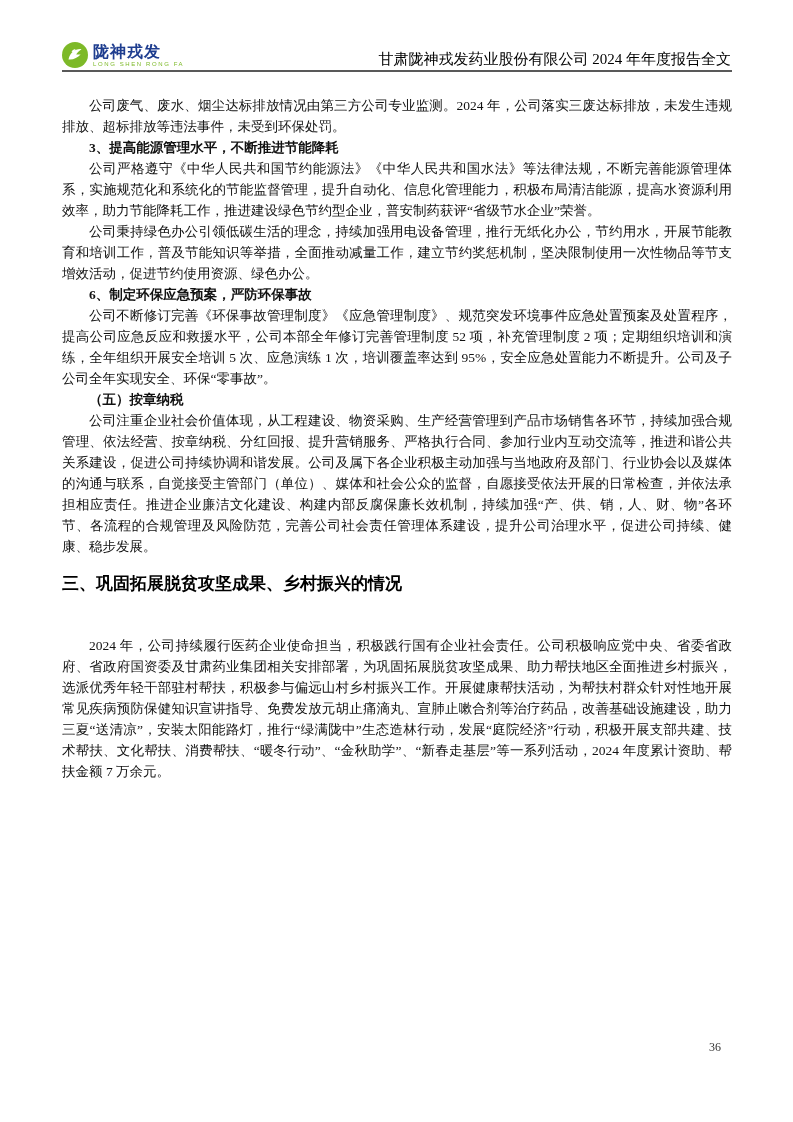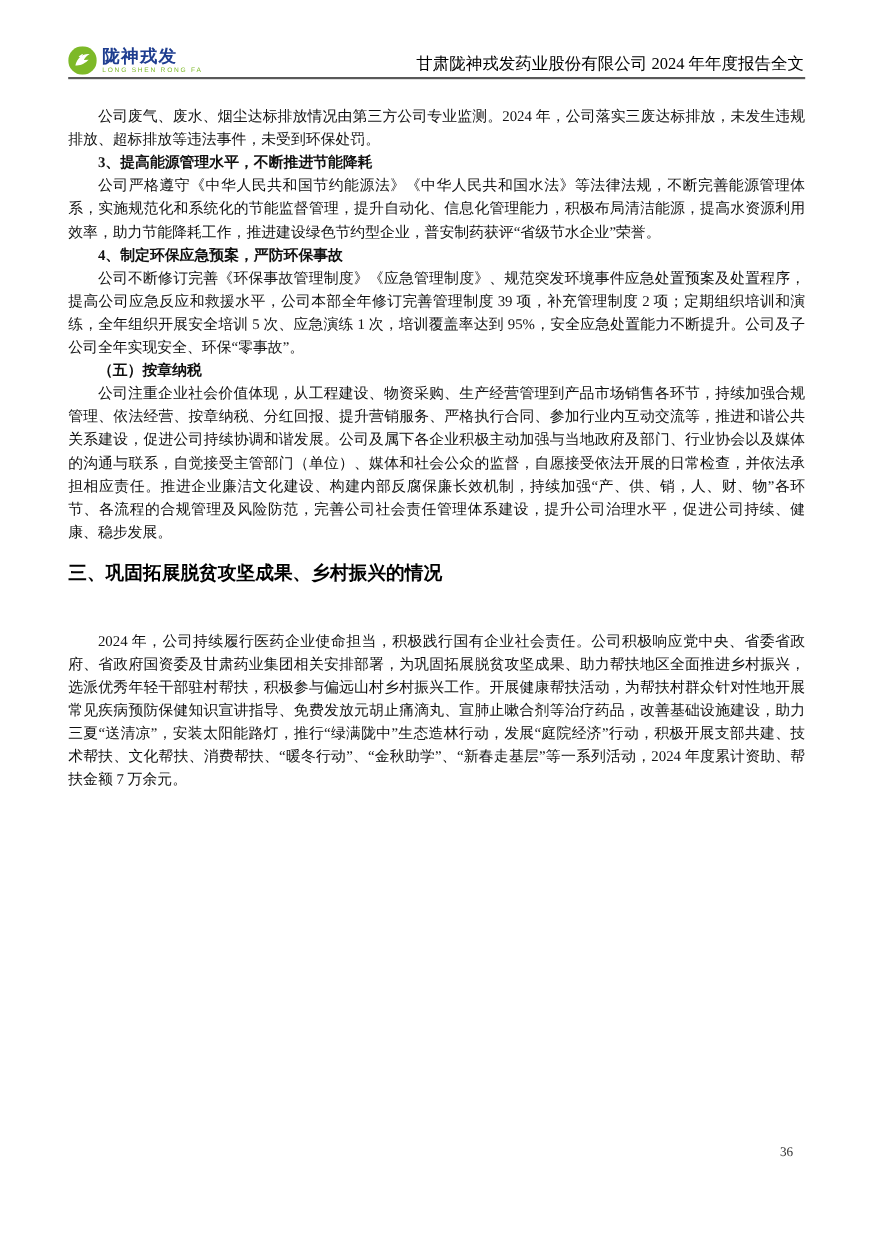--- a/index.html
+++ b/index.html
@@ -89,6 +89,7 @@
     <p>公司废气、废水、烟尘达标排放情况由第三方公司专业监测。2024 年，公司落实三废达标排放，未发生违规排放、超标排放等违法事件，未受到环保处罚。</p>
     <p class="sub">3、提高能源管理水平，不断推进节能降耗</p>
     <p>公司严格遵守《中华人民共和国节约能源法》《中华人民共和国水法》等法律法规，不断完善能源管理体系，实施规范化和系统化的节能监督管理，提升自动化、信息化管理能力，积极布局清洁能源，提高水资源利用效率，助力节能降耗工作，推进建设绿色节约型企业，普安制药获评“省级节水企业”荣誉。</p>
+    <p>公司秉持绿色办公引领低碳生活的理念，持续加强用电设备管理，推行无纸化办公，节约用水，开展节能教育和培训工作，普及节能知识等举措，全面推动减量工作，建立节约奖惩机制，坚决限制使用一次性物品等节支增效活动，促进节约使用资源、绿色办公。</p>
     <p class="sub">4、制定环保应急预案，严防环保事故</p>
     <p>公司不断修订完善《环保事故管理制度》《应急管理制度》、规范突发环境事件应急处置预案及处置程序，提高公司应急反应和救援水平，公司本部全年修订完善管理制度 39 项，补充管理制度 2 项；定期组织培训和演练，全年组织开展安全培训 5 次、应急演练 1 次，培训覆盖率达到 95%，安全应急处置能力不断提升。公司及子公司全年实现安全、环保“零事故”。</p>
     <p class="sub">（五）按章纳税</p>

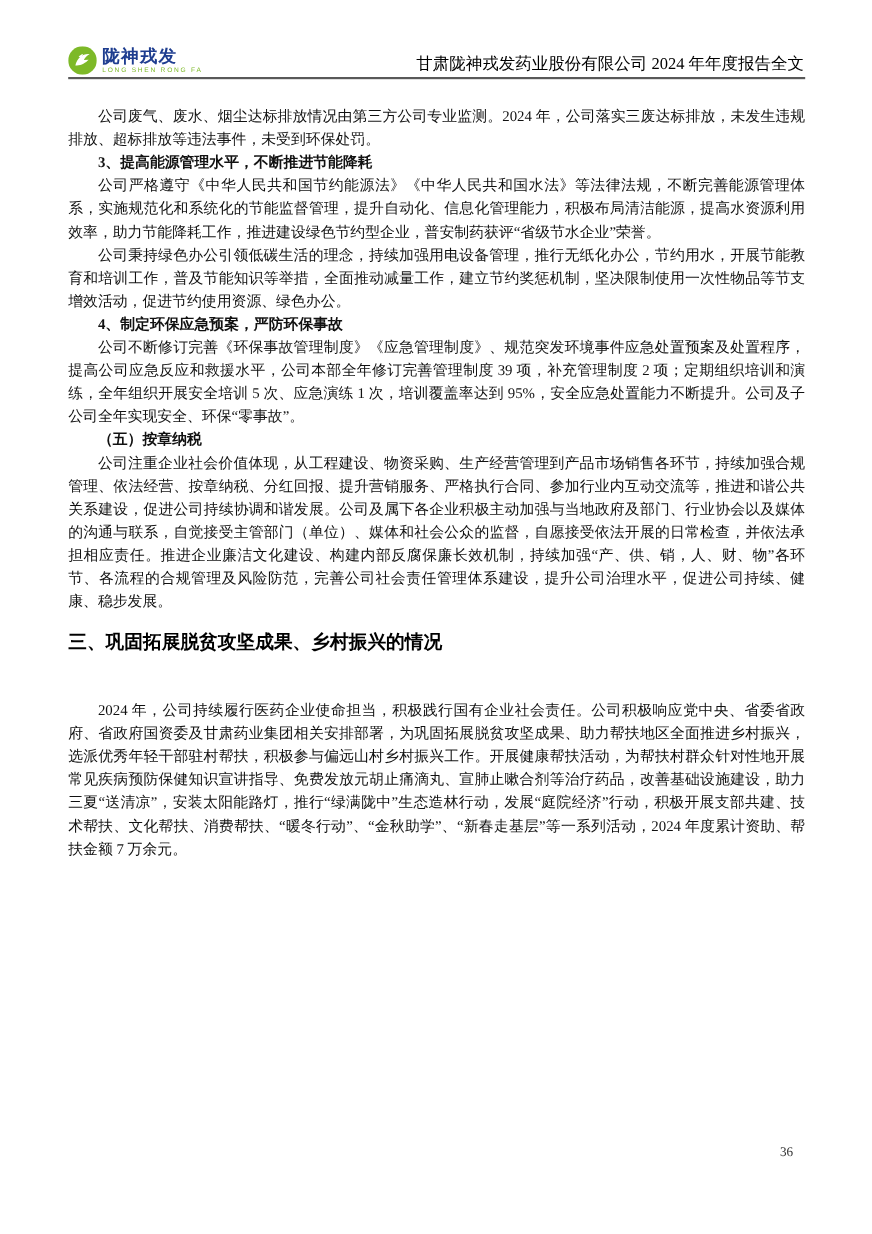--- a/index.html
+++ b/index.html
@@ -90,7 +90,7 @@
     <p class="sub">3、提高能源管理水平，不断推进节能降耗</p>
     <p>公司严格遵守《中华人民共和国节约能源法》《中华人民共和国水法》等法律法规，不断完善能源管理体系，实施规范化和系统化的节能监督管理，提升自动化、信息化管理能力，积极布局清洁能源，提高水资源利用效率，助力节能降耗工作，推进建设绿色节约型企业，普安制药获评“省级节水企业”荣誉。</p>
     <p>公司秉持绿色办公引领低碳生活的理念，持续加强用电设备管理，推行无纸化办公，节约用水，开展节能教育和培训工作，普及节能知识等举措，全面推动减量工作，建立节约奖惩机制，坚决限制使用一次性物品等节支增效活动，促进节约使用资源、绿色办公。</p>
-    <p class="sub">4、制定环保应急预案，严防环保事故</p>
+    <p class="sub">6、制定环保应急预案，严防环保事故</p>
     <p>公司不断修订完善《环保事故管理制度》《应急管理制度》、规范突发环境事件应急处置预案及处置程序，提高公司应急反应和救援水平，公司本部全年修订完善管理制度 39 项，补充管理制度 2 项；定期组织培训和演练，全年组织开展安全培训 5 次、应急演练 1 次，培训覆盖率达到 95%，安全应急处置能力不断提升。公司及子公司全年实现安全、环保“零事故”。</p>
     <p class="sub">（五）按章纳税</p>
     <p>公司注重企业社会价值体现，从工程建设、物资采购、生产经营管理到产品市场销售各环节，持续加强合规管理、依法经营、按章纳税、分红回报、提升营销服务、严格执行合同、参加行业内互动交流等，推进和谐公共关系建设，促进公司持续协调和谐发展。公司及属下各企业积极主动加强与当地政府及部门、行业协会以及媒体的沟通与联系，自觉接受主管部门（单位）、媒体和社会公众的监督，自愿接受依法开展的日常检查，并依法承担相应责任。推进企业廉洁文化建设、构建内部反腐保廉长效机制，持续加强“产、供、销，人、财、物”各环节、各流程的合规管理及风险防范，完善公司社会责任管理体系建设，提升公司治理水平，促进公司持续、健康、稳步发展。</p>

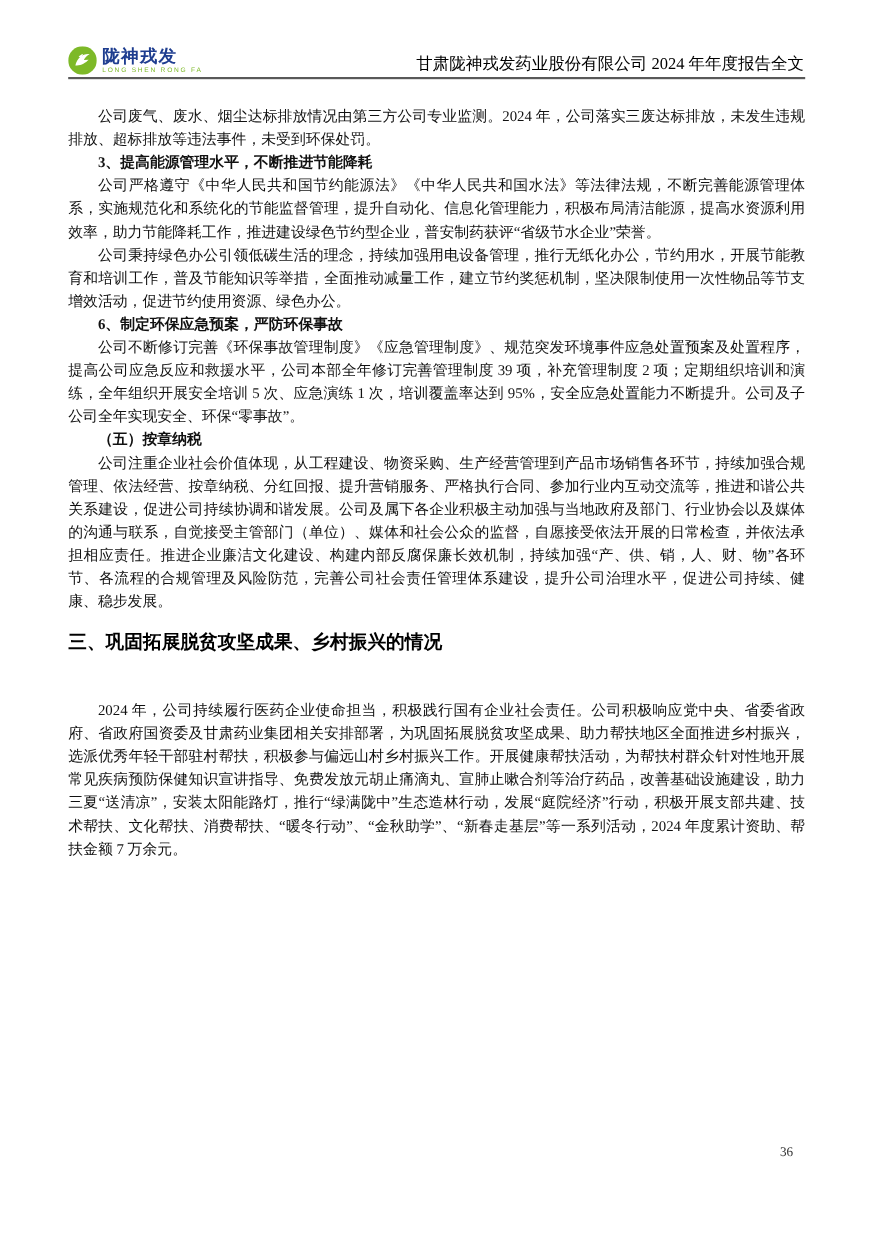--- a/index.html
+++ b/index.html
@@ -91,7 +91,7 @@
     <p>公司严格遵守《中华人民共和国节约能源法》《中华人民共和国水法》等法律法规，不断完善能源管理体系，实施规范化和系统化的节能监督管理，提升自动化、信息化管理能力，积极布局清洁能源，提高水资源利用效率，助力节能降耗工作，推进建设绿色节约型企业，普安制药获评“省级节水企业”荣誉。</p>
     <p>公司秉持绿色办公引领低碳生活的理念，持续加强用电设备管理，推行无纸化办公，节约用水，开展节能教育和培训工作，普及节能知识等举措，全面推动减量工作，建立节约奖惩机制，坚决限制使用一次性物品等节支增效活动，促进节约使用资源、绿色办公。</p>
     <p class="sub">6、制定环保应急预案，严防环保事故</p>
-    <p>公司不断修订完善《环保事故管理制度》《应急管理制度》、规范突发环境事件应急处置预案及处置程序，提高公司应急反应和救援水平，公司本部全年修订完善管理制度 39 项，补充管理制度 2 项；定期组织培训和演练，全年组织开展安全培训 5 次、应急演练 1 次，培训覆盖率达到 95%，安全应急处置能力不断提升。公司及子公司全年实现安全、环保“零事故”。</p>
+    <p>公司不断修订完善《环保事故管理制度》《应急管理制度》、规范突发环境事件应急处置预案及处置程序，提高公司应急反应和救援水平，公司本部全年修订完善管理制度 52 项，补充管理制度 2 项；定期组织培训和演练，全年组织开展安全培训 5 次、应急演练 1 次，培训覆盖率达到 95%，安全应急处置能力不断提升。公司及子公司全年实现安全、环保“零事故”。</p>
     <p class="sub">（五）按章纳税</p>
     <p>公司注重企业社会价值体现，从工程建设、物资采购、生产经营管理到产品市场销售各环节，持续加强合规管理、依法经营、按章纳税、分红回报、提升营销服务、严格执行合同、参加行业内互动交流等，推进和谐公共关系建设，促进公司持续协调和谐发展。公司及属下各企业积极主动加强与当地政府及部门、行业协会以及媒体的沟通与联系，自觉接受主管部门（单位）、媒体和社会公众的监督，自愿接受依法开展的日常检查，并依法承担相应责任。推进企业廉洁文化建设、构建内部反腐保廉长效机制，持续加强“产、供、销，人、财、物”各环节、各流程的合规管理及风险防范，完善公司社会责任管理体系建设，提升公司治理水平，促进公司持续、健康、稳步发展。</p>
     <p class="sec">三、巩固拓展脱贫攻坚成果、乡村振兴的情况</p>

